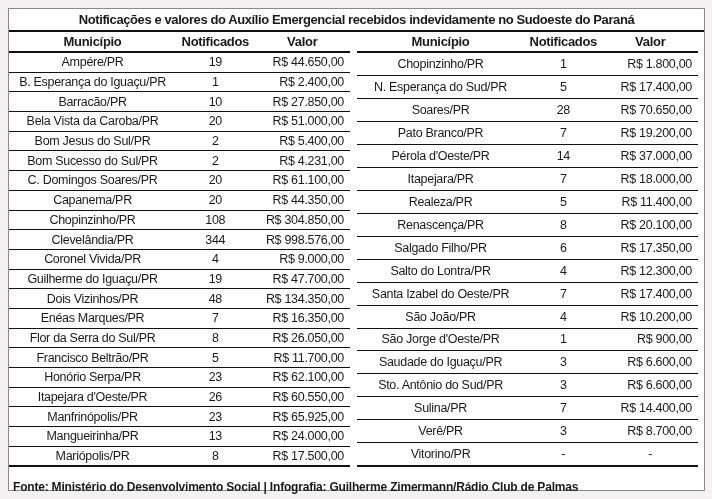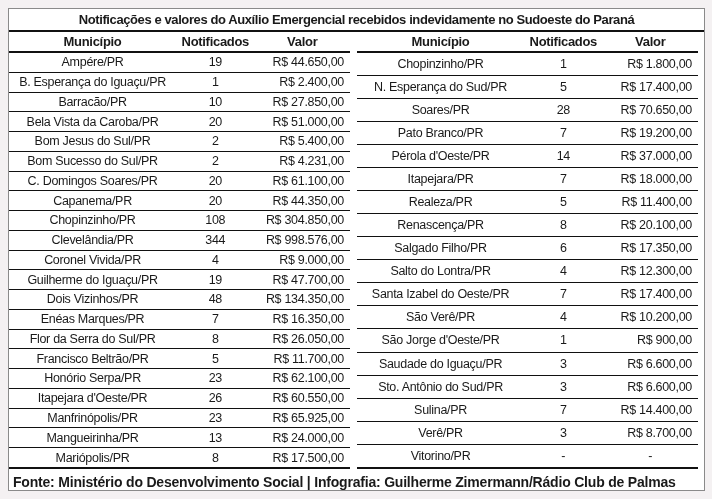--- a/index.html
+++ b/index.html
@@ -279,7 +279,7 @@
             <td>R$ 17.400,00</td>
           </tr>
           <tr>
-            <td>São Verê/PR</td>
+            <td>São João/PR</td>
             <td>4</td>
             <td>R$ 10.200,00</td>
           </tr>

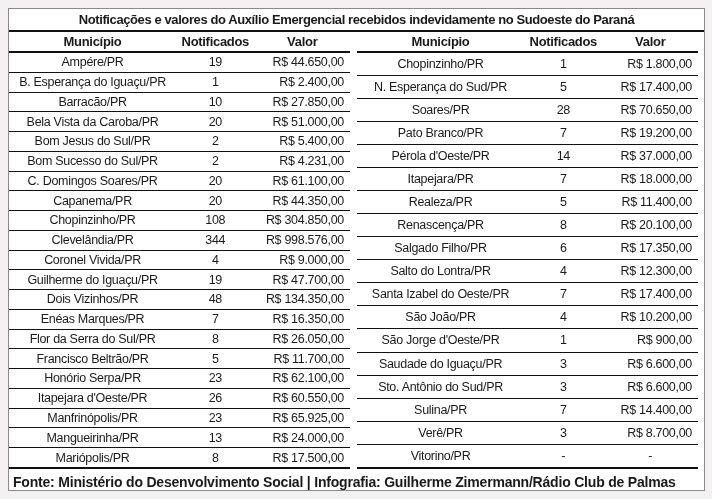--- a/index.html
+++ b/index.html
@@ -81,10 +81,10 @@
   }
   .footer {
     flex: none;
-    font-size: 14px;
+    font-size: 12px;
     font-weight: 700;
     letter-spacing: -0.2px;
-    padding: 5px 4px 0 4px;
+    padding: 13px 4px 0 4px;
     white-space: nowrap;
   }
 </style>

